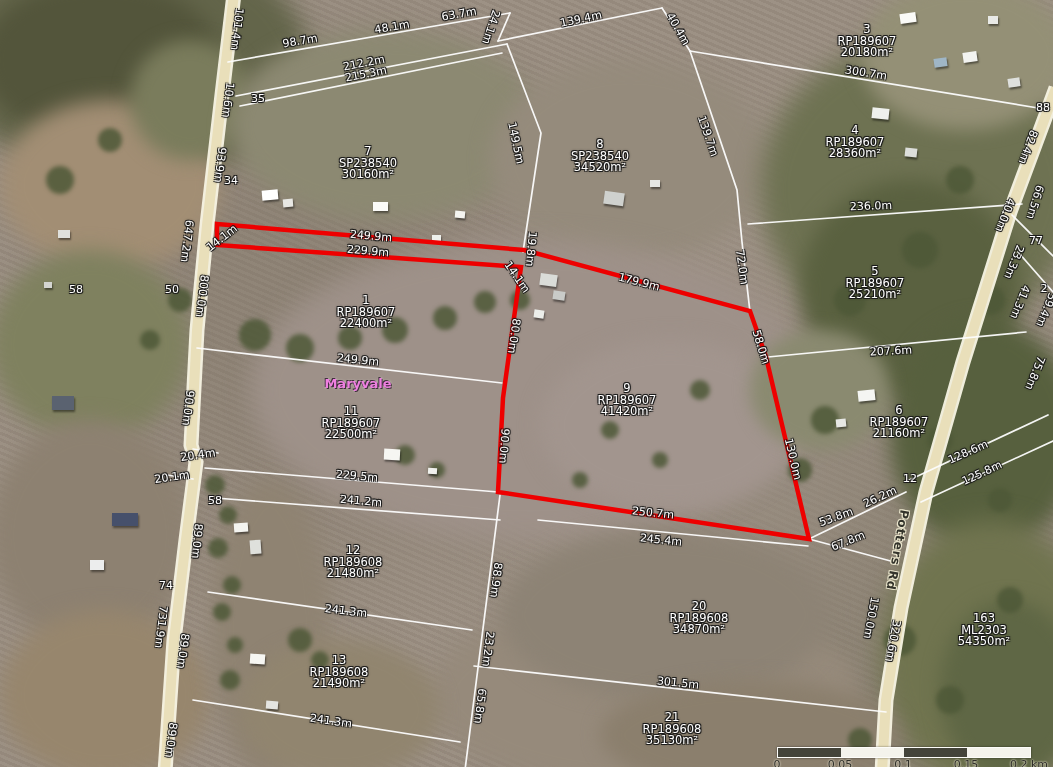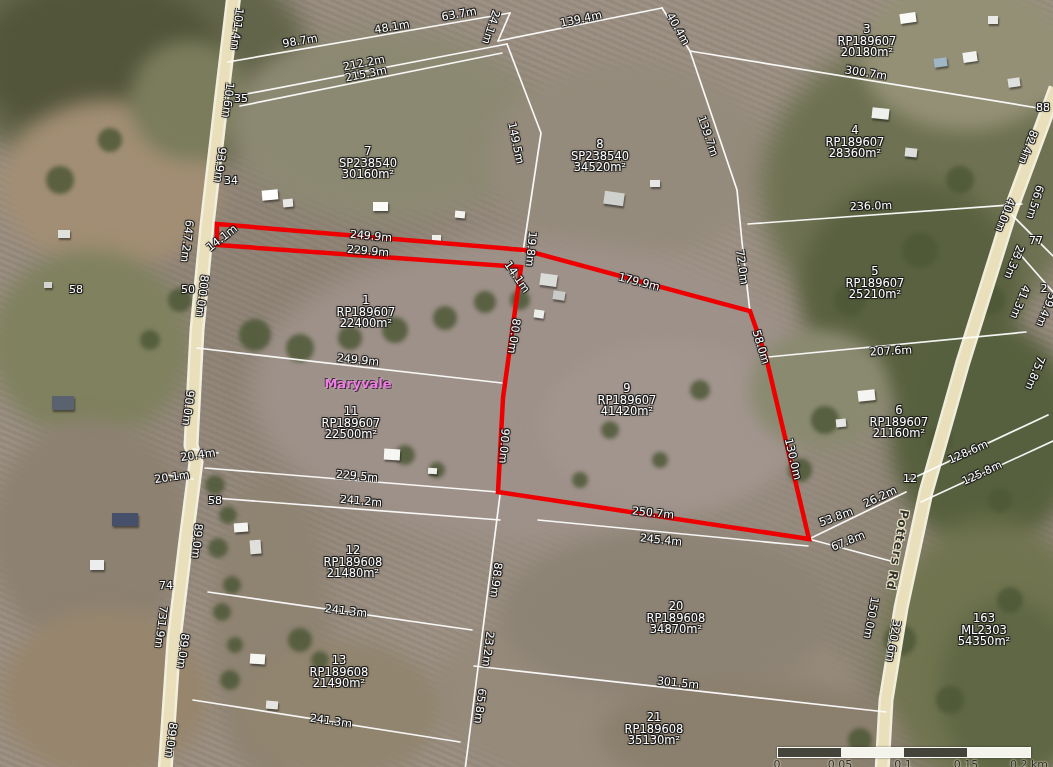--- a/index.html
+++ b/index.html
@@ -239,7 +239,7 @@
       <div class="lbl meas" style="left:678px;top:683px;transform:translate(-50%,-50%) rotate(6deg)">301.5m</div>
       <div class="lbl meas" style="left:871px;top:618px;transform:translate(-50%,-50%) rotate(100deg)">150.0m</div>
       <div class="lbl meas" style="left:893px;top:641px;transform:translate(-50%,-50%) rotate(100deg)">320.6m</div>
-      <div class="lbl house" style="left:241px;top:98px;transform:translate(-50%,-50%)">35</div>
+      <div class="lbl house" style="left:258px;top:98px;transform:translate(-50%,-50%)">35</div>
       <div class="lbl house" style="left:231px;top:180px;transform:translate(-50%,-50%)">34</div>
       <div class="lbl house" style="left:188px;top:289px;transform:translate(-50%,-50%)">50</div>
       <div class="lbl house" style="left:76px;top:289px;transform:translate(-50%,-50%)">58</div>

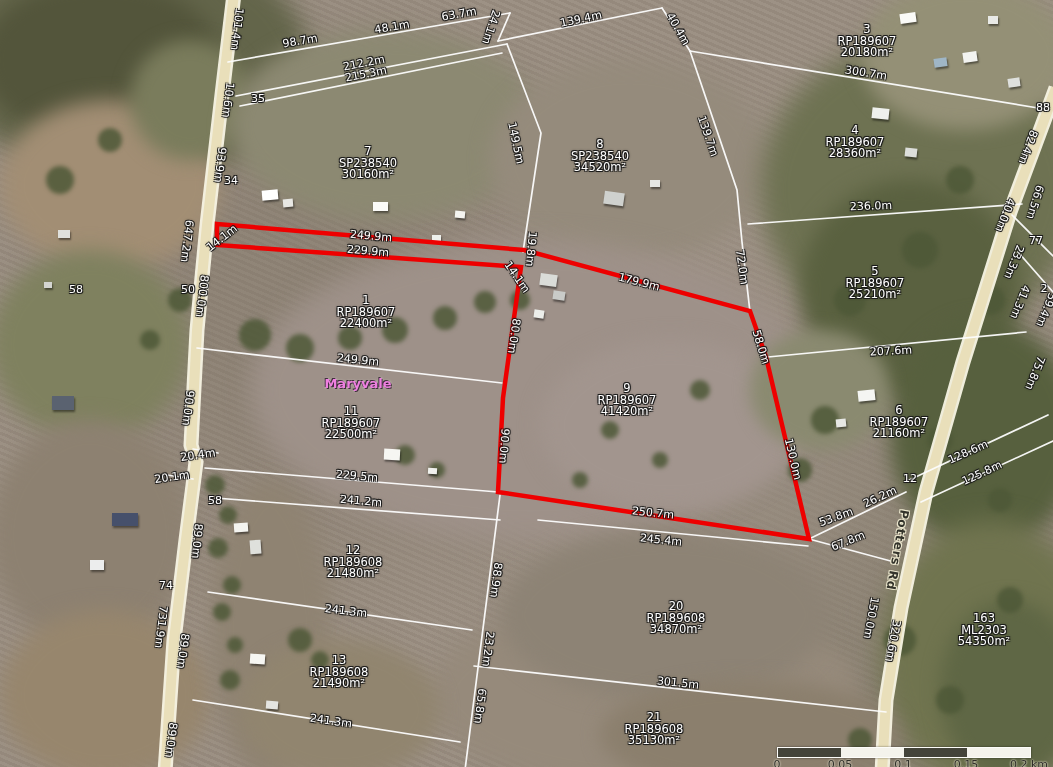--- a/index.html
+++ b/index.html
@@ -241,7 +241,7 @@
       <div class="lbl meas" style="left:893px;top:641px;transform:translate(-50%,-50%) rotate(100deg)">320.6m</div>
       <div class="lbl house" style="left:258px;top:98px;transform:translate(-50%,-50%)">35</div>
       <div class="lbl house" style="left:231px;top:180px;transform:translate(-50%,-50%)">34</div>
-      <div class="lbl house" style="left:188px;top:289px;transform:translate(-50%,-50%)">50</div>
+      <div class="lbl house" style="left:172px;top:289px;transform:translate(-50%,-50%)">50</div>
       <div class="lbl house" style="left:76px;top:289px;transform:translate(-50%,-50%)">58</div>
       <div class="lbl house" style="left:1043px;top:107px;transform:translate(-50%,-50%)">88</div>
       <div class="lbl house" style="left:1036px;top:240px;transform:translate(-50%,-50%)">77</div>

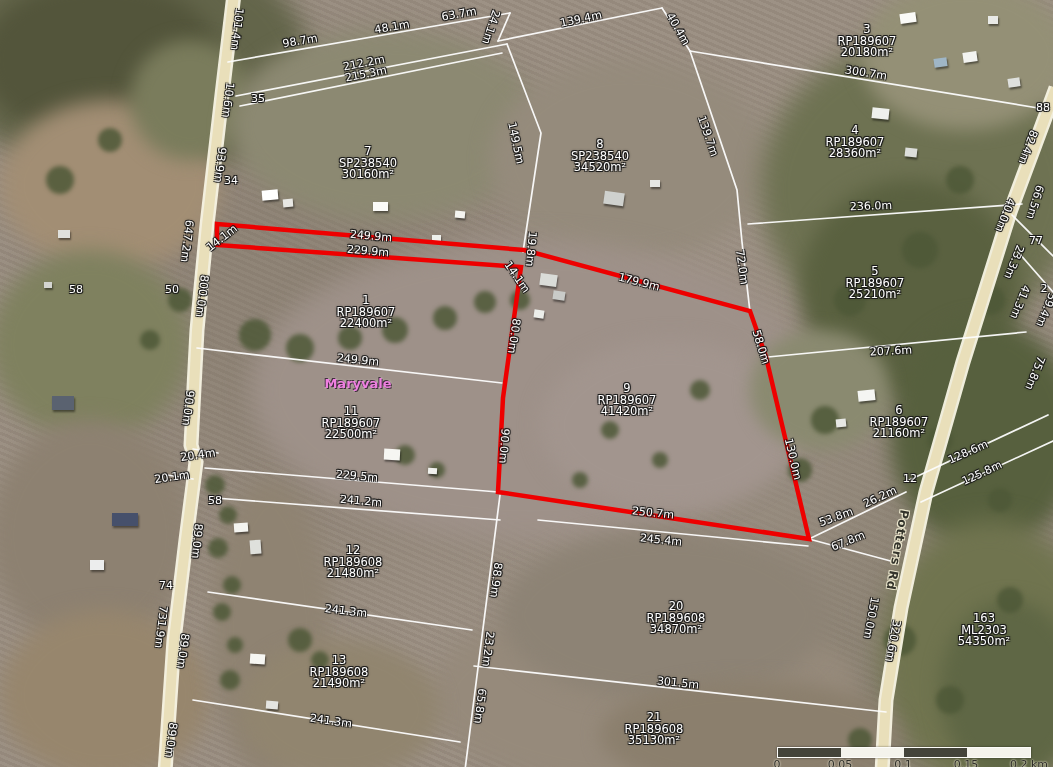--- a/index.html
+++ b/index.html
@@ -304,7 +304,7 @@
      <div>RP189608</div>
      <div>21490m²</div>
       </div>
-      <div class="lbl parcel" style="left:676px;top:618px">
+      <div class="lbl parcel" style="left:699px;top:618px">
      <div>20</div>
      <div>RP189608</div>
      <div>34870m²</div>

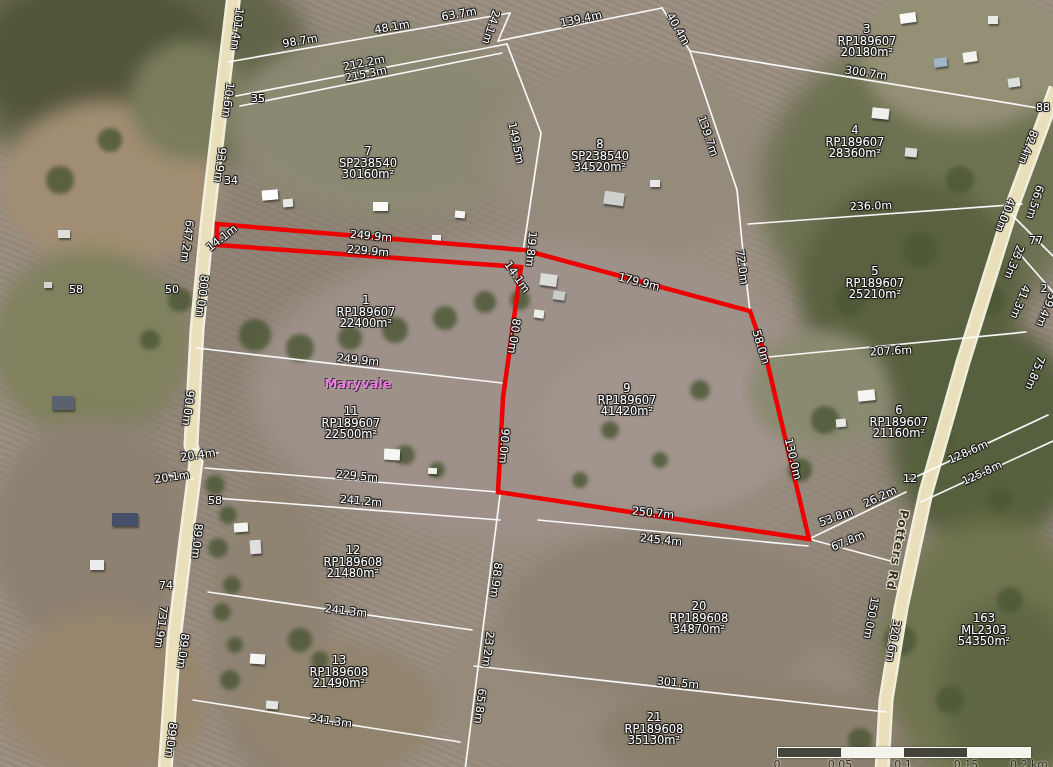--- a/index.html
+++ b/index.html
@@ -309,7 +309,7 @@
      <div>RP189608</div>
      <div>34870m²</div>
       </div>
-      <div class="lbl parcel" style="left:654px;top:729px">
+      <div class="lbl parcel" style="left:672px;top:729px">
      <div>21</div>
      <div>RP189608</div>
      <div>35130m²</div>

